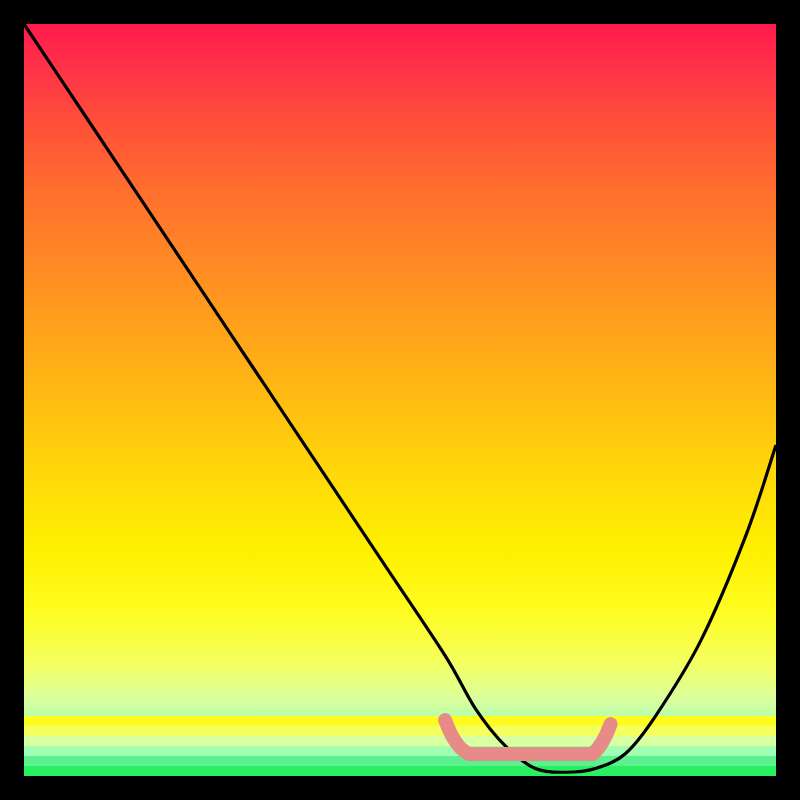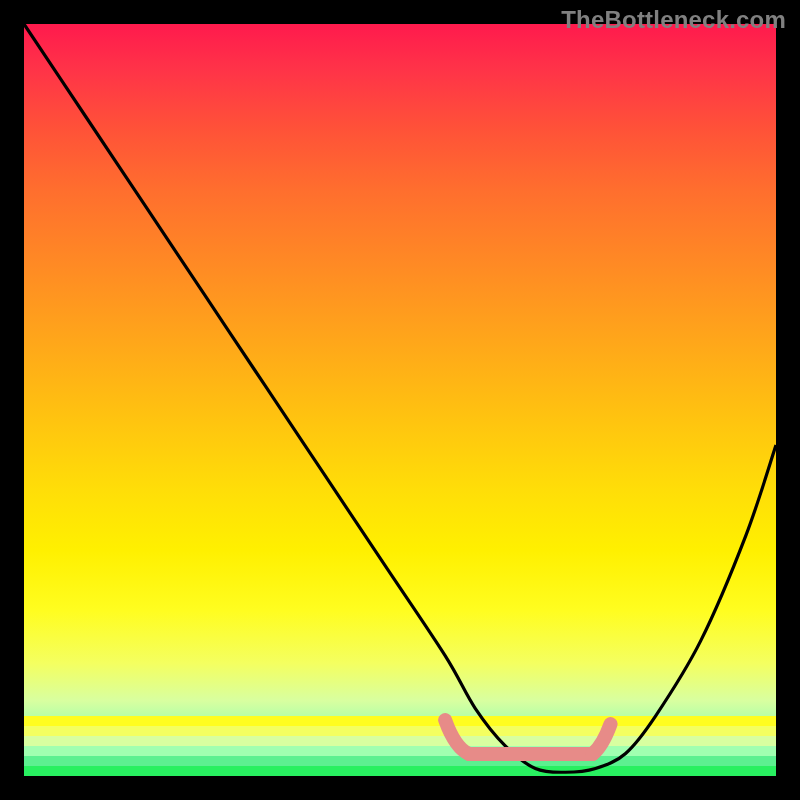--- a/index.html
+++ b/index.html
@@ -84,7 +84,6 @@
 
 <div class="container">
 
-  <div class="watermark">TheBottleneck.com</div>
 
   <div class="plot-area">
     <div class="gradient-bg"></div>

